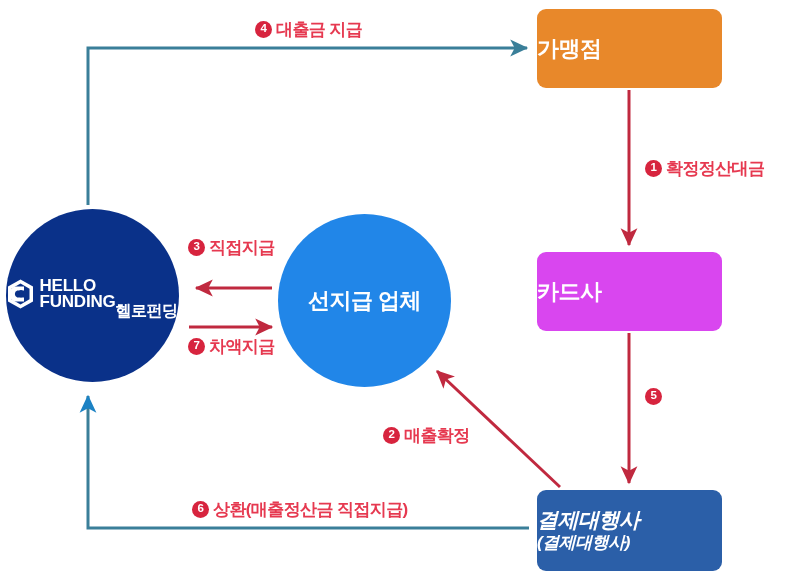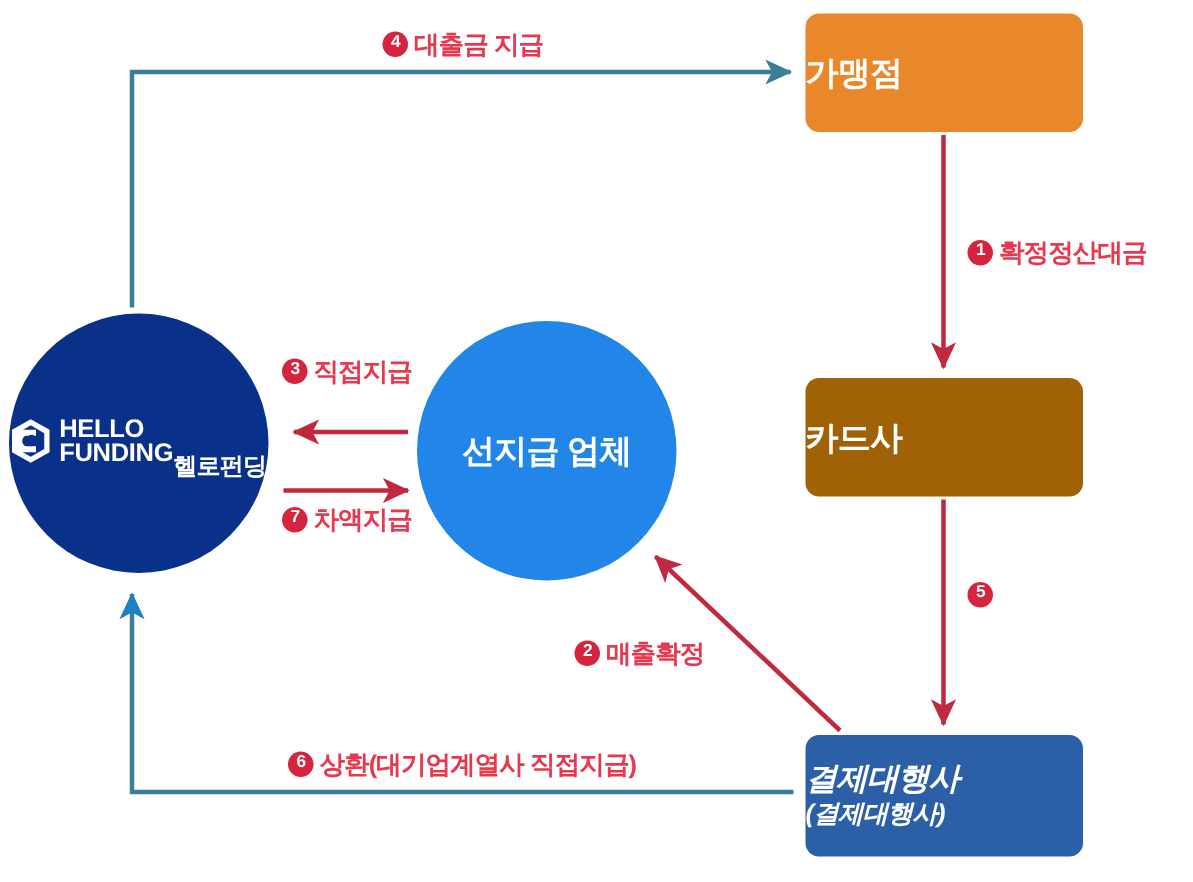--- a/index.html
+++ b/index.html
@@ -46,7 +46,7 @@
   }
   #node-card {
     left: 537px; top: 252px; width: 185px; height: 79px;
-    background: #a16207;
+    background: #d946ef;
     font-size: 22px;
   }
   #node-pg {

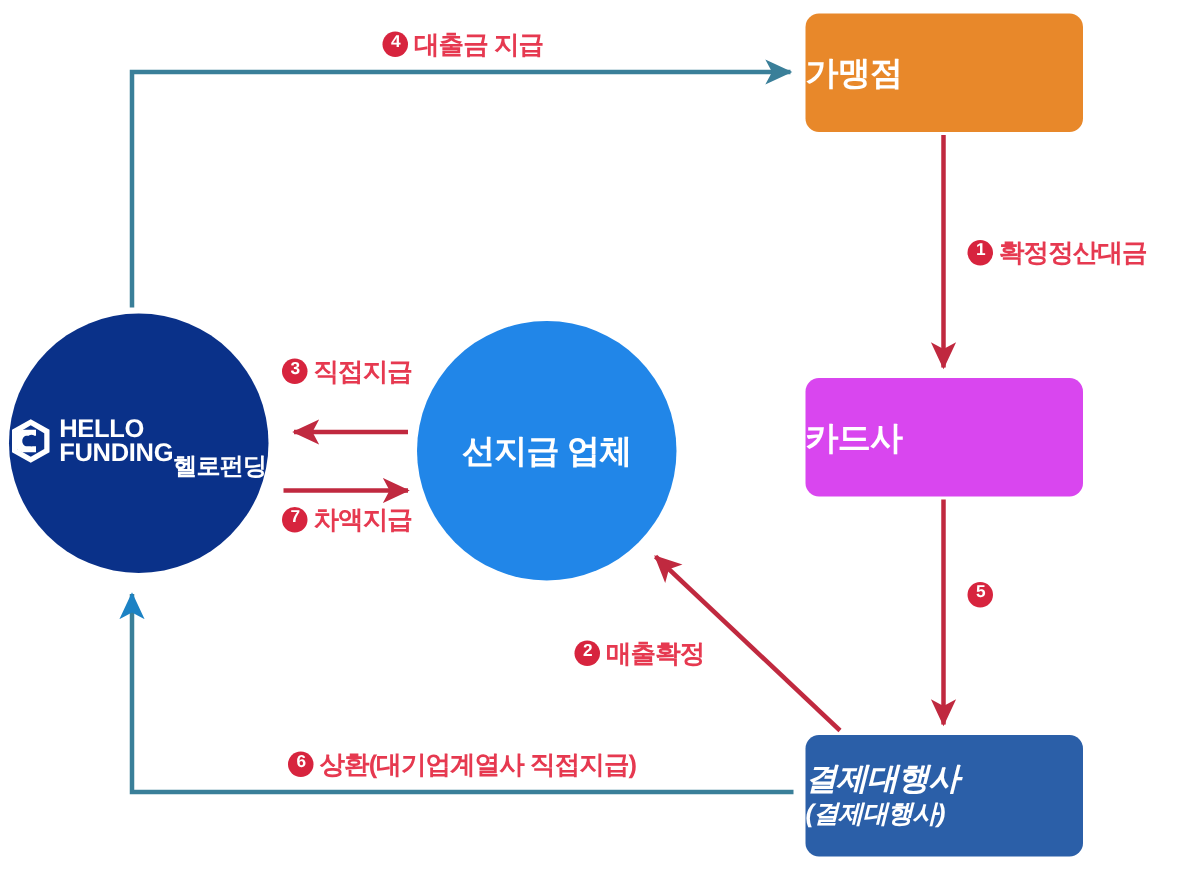--- a/index.html
+++ b/index.html
@@ -255,7 +255,7 @@
 
   <div class="edge-label" id="label-6">
     <span class="num">6</span>
-    <span>상환(대기업계열사 직접지급)</span>
+    <span>상환(매출정산금 직접지급)</span>
   </div>
 
 </div>

